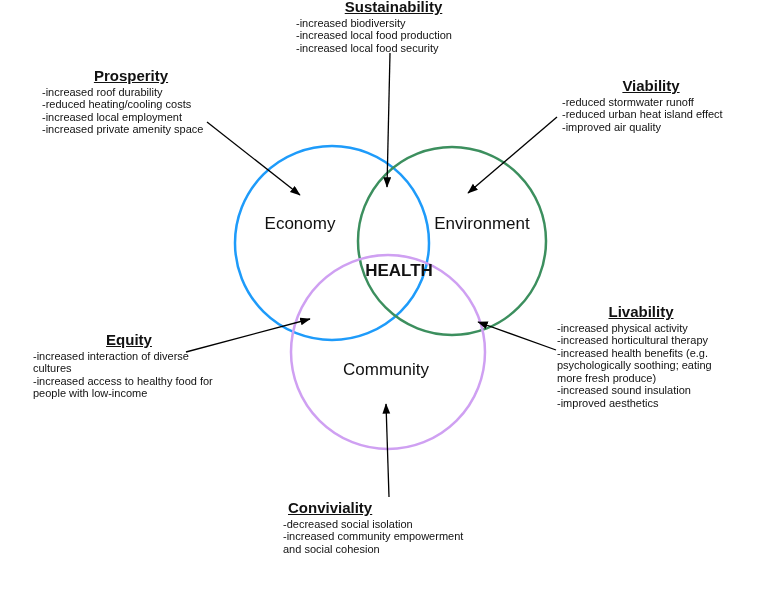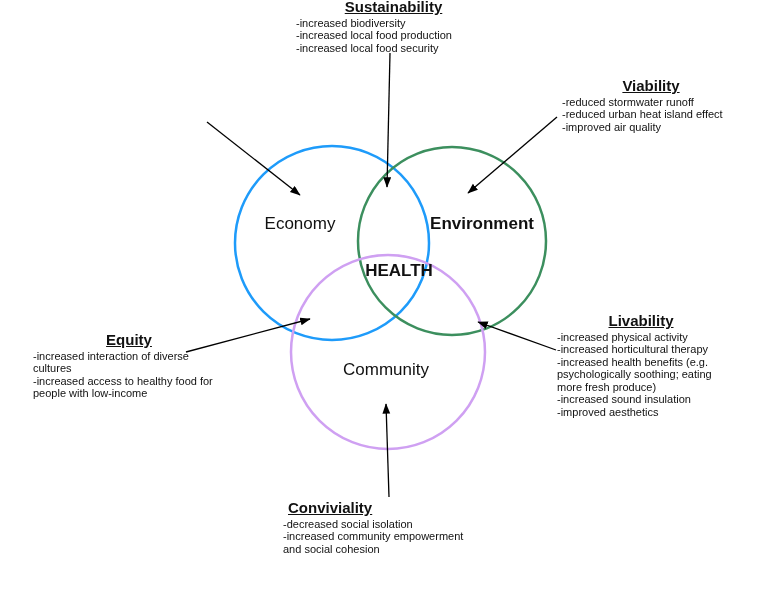--- a/index.html
+++ b/index.html
@@ -75,6 +75,13 @@
     <div class="annotation-line">-increased local food security</div>
   </div>
 
+  <div class="annotation" style="left:42px; top:70px; width:178px;">
+    <div class="annotation-title">Prosperity</div>
+    <div class="annotation-line">-increased roof durability</div>
+    <div class="annotation-line">-reduced heating/cooling costs</div>
+    <div class="annotation-line">-increased local employment</div>
+    <div class="annotation-line">-increased private amenity space</div>
+  </div>
 
   <div class="annotation" style="left:562px; top:80px; width:178px;">
     <div class="annotation-title">Viability</div>

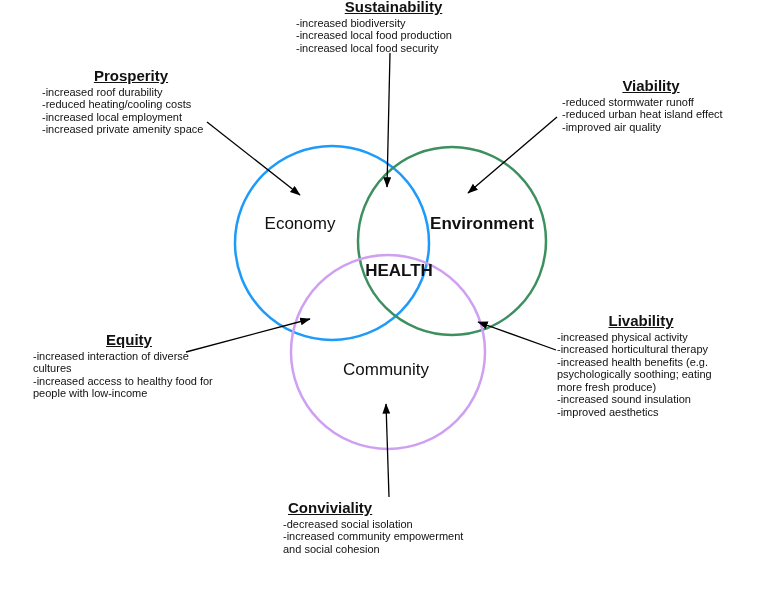--- a/index.html
+++ b/index.html
@@ -64,7 +64,7 @@
   </svg>
 
   <div class="circle-label" style="left:300px; top:224px;">Economy</div>
-  <div class="circle-label" style="left:482px; top:224px;font-weight:bold;">Environment</div>
+  <div class="circle-label" style="left:482px; top:224px;">Environment</div>
   <div class="circle-label" style="left:386px; top:370px;">Community</div>
   <div class="circle-label center-label" style="left:391px; top:271px;padding-left:16px;">HEALTH</div>
 

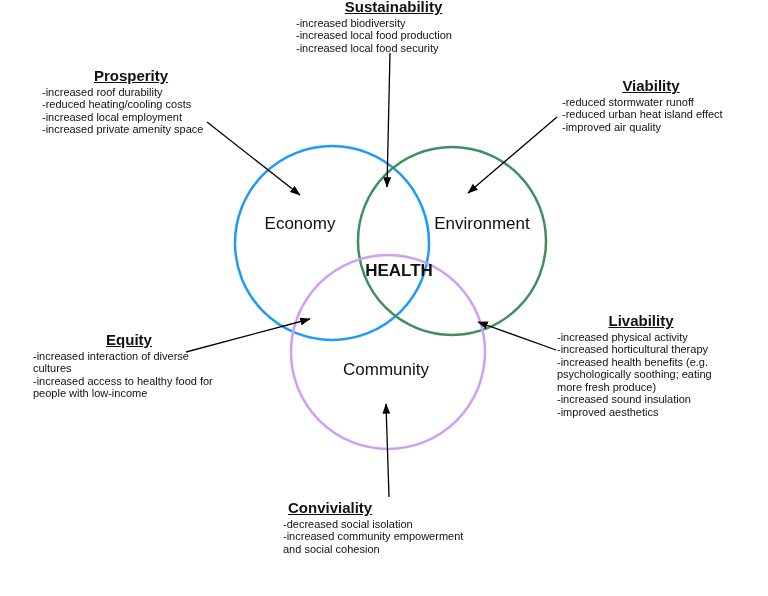--- a/index.html
+++ b/index.html
@@ -96,7 +96,7 @@
     <div class="annotation-line">-increased access to healthy food for people with low-income</div>
   </div>
 
-  <div class="annotation" style="left:557px; top:315px; width:168px;">
+  <div class="annotation" style="left:557px; top:306px; width:168px;">
     <div class="annotation-title">Livability</div>
     <div class="annotation-line">-increased physical activity</div>
     <div class="annotation-line">-increased horticultural therapy</div>

